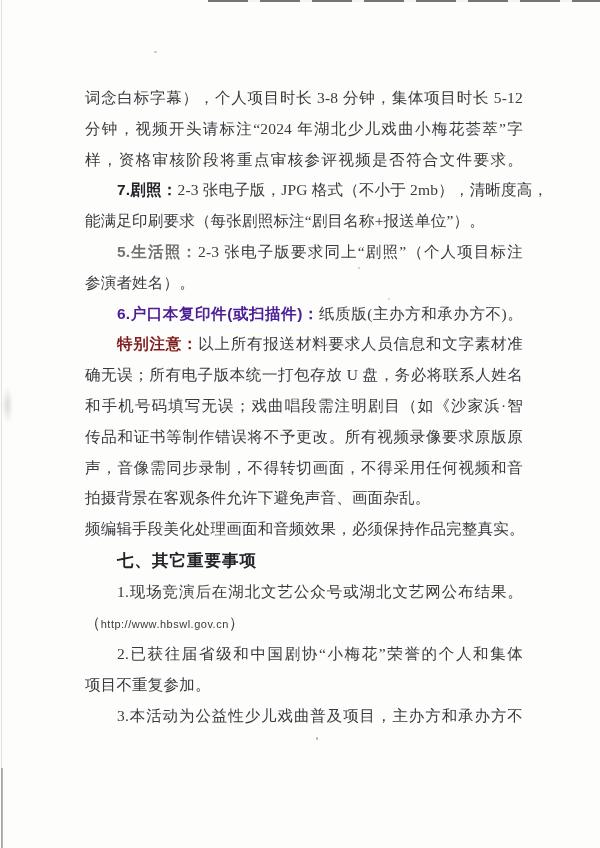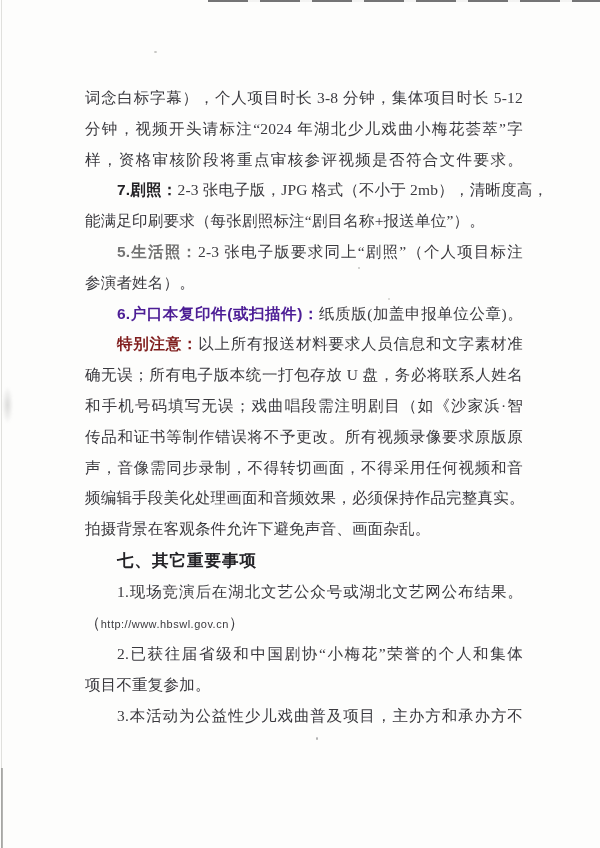--- a/index.html
+++ b/index.html
@@ -92,7 +92,7 @@
       <div class="line"><span class="">能满足印刷要求（每张剧照标注“剧目名称+报送单位”）。</span></div>
       <div class="line x j"><span class="b" style="color: #737373;">5.生活照：</span><span class="">2-3 张电子版要求同上“剧照”（个人项目标注</span></div>
       <div class="line"><span class="">参演者姓名）。</span></div>
-      <div class="line x j"><span class="b" style="color: #4c1d95;">6.户口本复印件(或扫描件)：</span><span class="">纸质版(加盖申报单位公章)。</span></div>
+      <div class="line x j"><span class="b" style="color: #4c1d95;">6.户口本复印件(或扫描件)：</span><span class="">纸质版(主办方和承办方不)。</span></div>
       <div class="line x j"><span class="b" style="color: #7f1d1d;">特别注意：</span><span class="">以上所有报送材料要求人员信息和文字素材准</span></div>
       <div class="line j"><span class="">确无误；所有电子版本统一打包存放 U 盘，务必将联系人姓名</span></div>
       <div class="line j"><span class="">和手机号码填写无误；戏曲唱段需注明剧目（如《沙家浜·智</span></div>

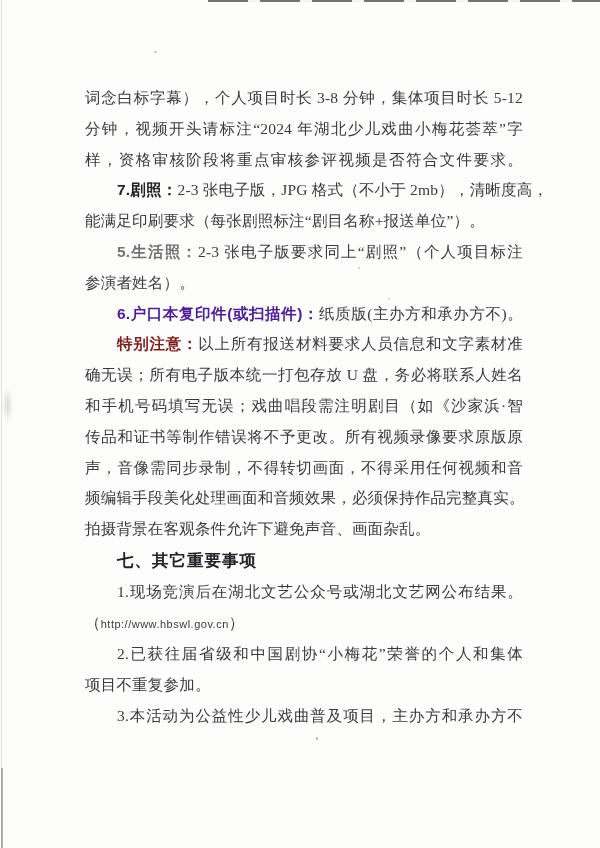--- a/index.html
+++ b/index.html
@@ -98,8 +98,8 @@
       <div class="line j"><span class="">和手机号码填写无误；戏曲唱段需注明剧目（如《沙家浜·智</span></div>
       <div class="line j"><span class="">传品和证书等制作错误将不予更改。所有视频录像要求原版原</span></div>
       <div class="line j"><span class="">声，音像需同步录制，不得转切画面，不得采用任何视频和音</span></div>
+      <div class="line"><span class="">拍摄背景在客观条件允许下避免声音、画面杂乱。</span></div>
       <div class="line j"><span class="">频编辑手段美化处理画面和音频效果，必须保持作品完整真实。</span></div>
-      <div class="line"><span class="">拍摄背景在客观条件允许下避免声音、画面杂乱。</span></div>
       <div class="line x h"><span class="b" style="color: rgb(35, 34, 38);">七、其它重要事项</span></div>
       <div class="line x j"><span class="">1.现场竞演后在湖北文艺公众号或湖北文艺网公布结果。</span></div>
       <div class="line"><span class="">（</span><span class=" m">http://www.hbswl.gov.cn</span><span class="">）</span></div>

